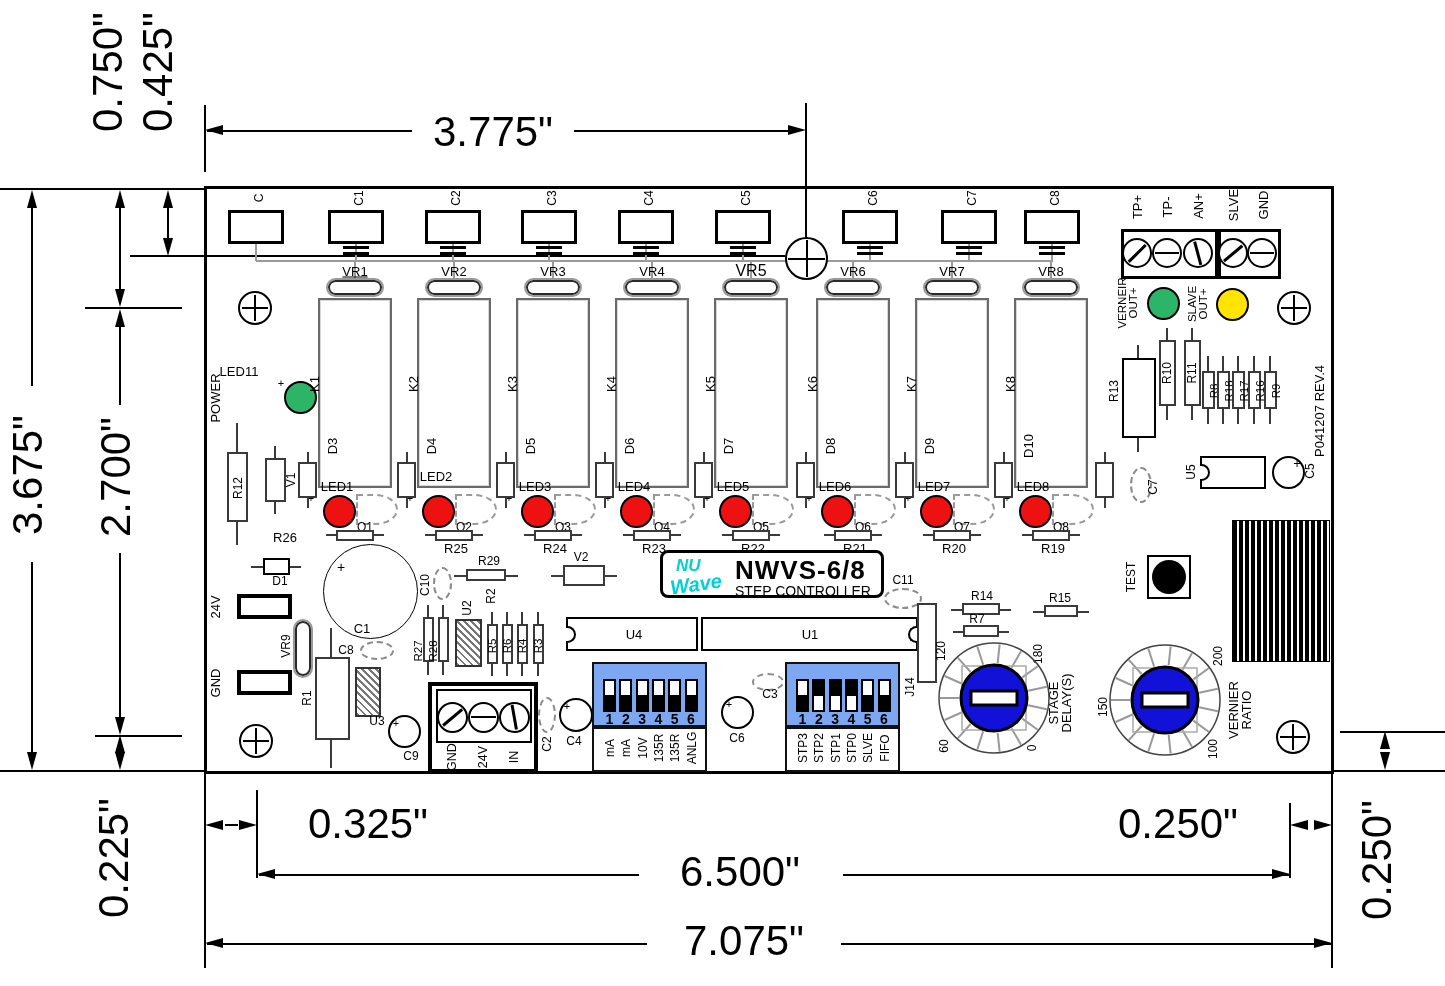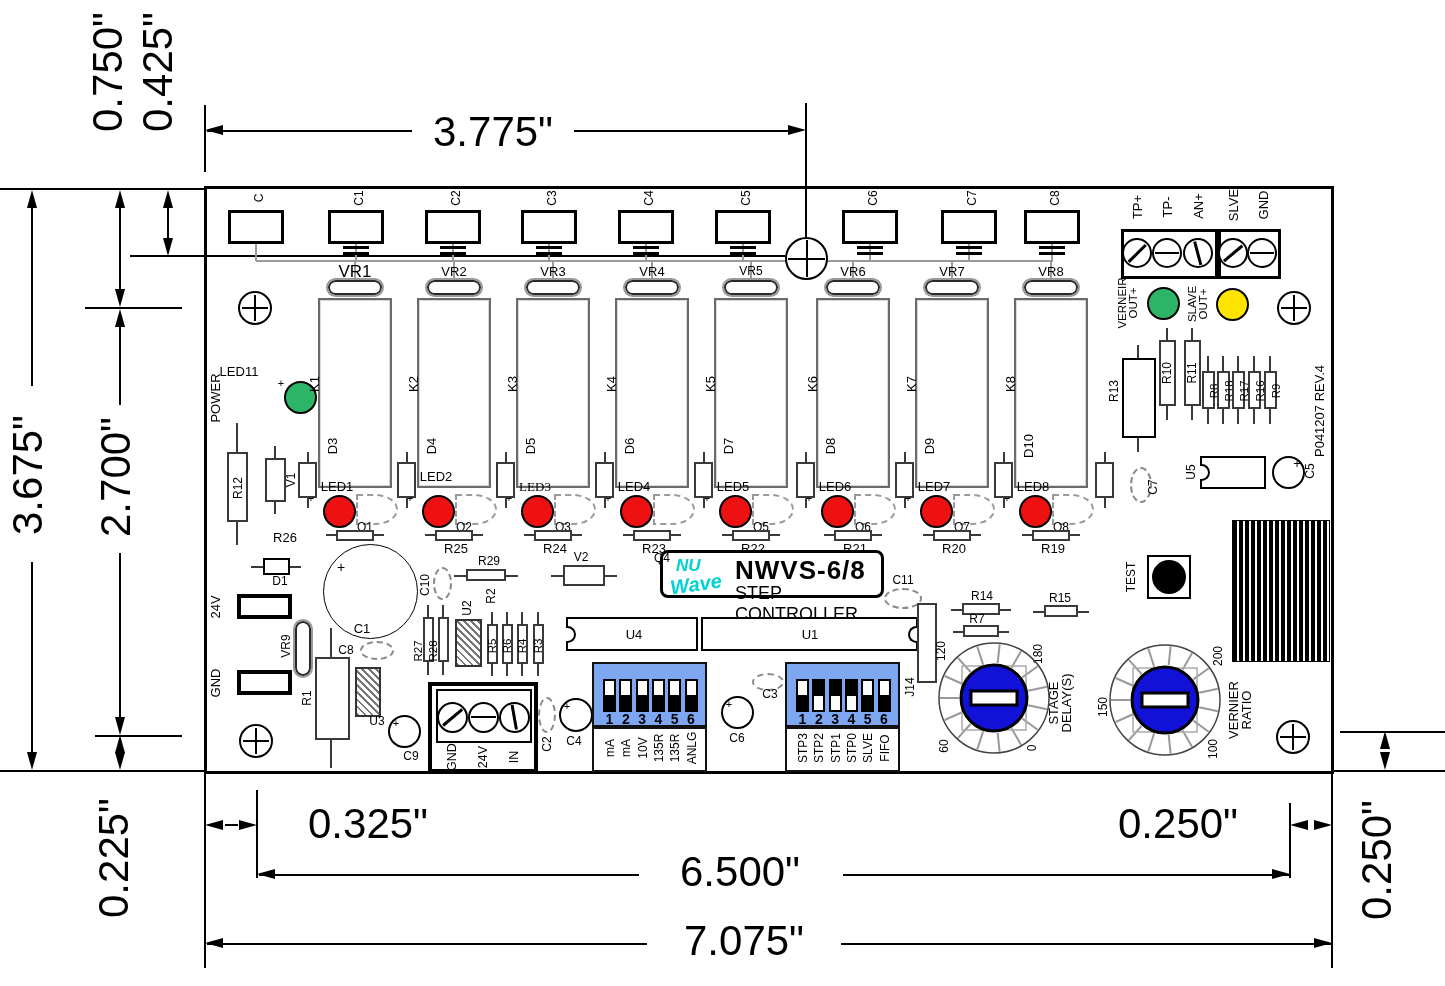--- a/index.html
+++ b/index.html
@@ -240,7 +240,7 @@
       <div class="blk" style="left: 1024px; top: 210px; width: 56px; height: 34px;"></div>
       <div class="rlbl" style="left: 1055px; top: 198px;">C8</div>
       <div class="gvl" style="left: 354px; top: 261px; width: 2px; height: 17px;"></div>
-      <div class="lblc" style="left: 355px; top: 271px; font-size: 17px;">VR1</div>
+      <div class="lblc" style="left: 355px; top: 271px; font-size: 13px; text-decoration: underline;">VR1</div>
       <div class="oval" style="left: 326px; top: 278px; width: 58px; height: 19px;"></div>
       <div class="relay" style="left: 318px; top: 298px; width: 74px; height: 190px;"></div>
       <div class="rlbl" style="left: 314px; top: 384px; font-size: 13px;">K1</div>

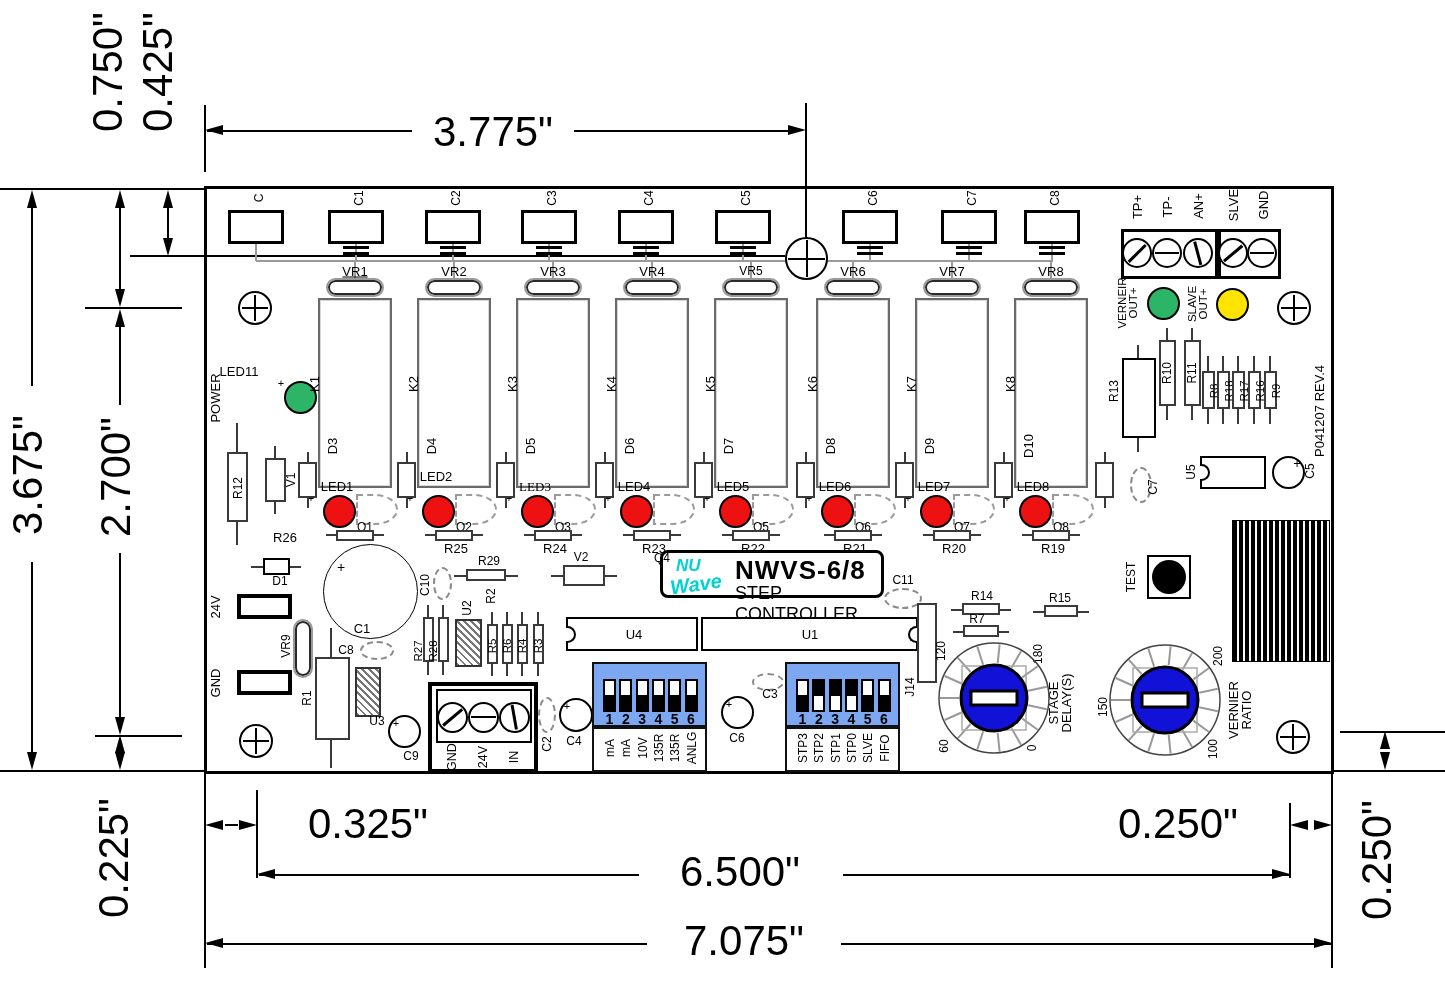--- a/index.html
+++ b/index.html
@@ -312,7 +312,7 @@
       <div class="lead" style="left: 604px; top: 498px; width: 2px; height: 10px;"></div>
       <div class="comp" style="left: 595px; top: 462px; width: 19px; height: 36px;"></div>
       <div class="gvl" style="left: 750px; top: 261px; width: 2px; height: 17px;"></div>
-      <div class="lblc" style="left: 751px; top: 271px; font-size: 12px;">VR5</div>
+      <div class="lblc" style="left: 751px; top: 271px; font-size: 16px;">VR5</div>
       <div class="oval" style="left: 722px; top: 278px; width: 58px; height: 19px;"></div>
       <div class="relay" style="left: 714px; top: 298px; width: 74px; height: 190px;"></div>
       <div class="rlbl" style="left: 710px; top: 384px; font-size: 13px;">K5</div>

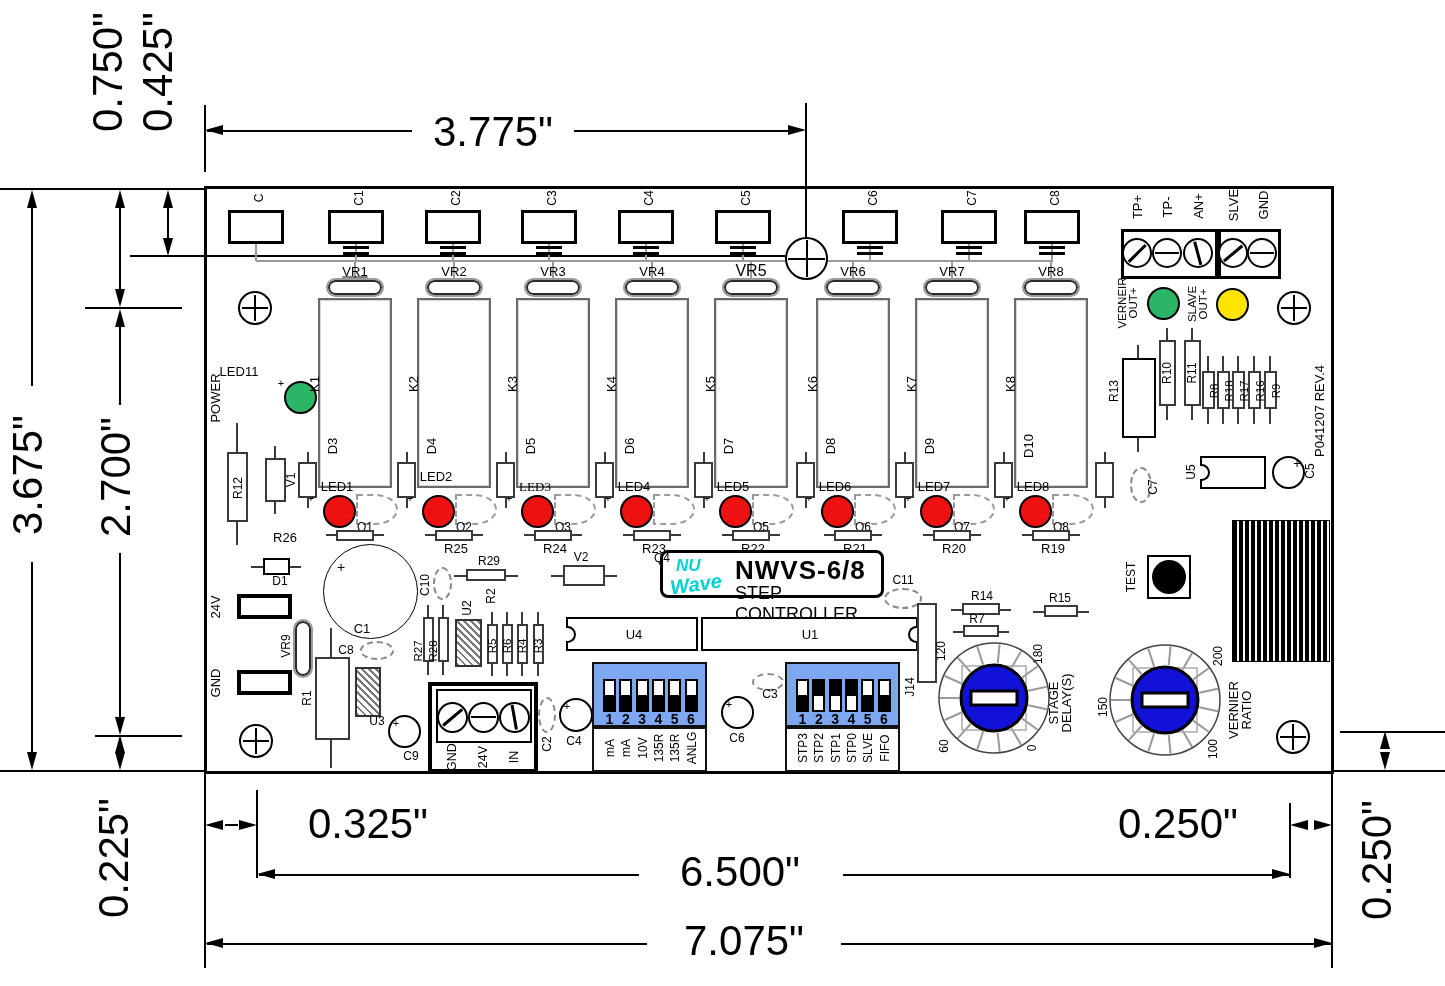--- a/index.html
+++ b/index.html
@@ -281,7 +281,7 @@
       <div class="relay" style="left: 516px; top: 298px; width: 74px; height: 190px;"></div>
       <div class="rlbl" style="left: 512px; top: 384px; font-size: 13px;">K3</div>
       <div class="rlbl" style="left: 530px; top: 446px; font-size: 13px;">D5</div>
-      <div class="lblc" style="left: 535px; top: 486px; font-size: 13px; font-family: Liberation Serif, serif;">LED3</div>
+      <div class="lblc" style="left: 535px; top: 486px; font-size: 13px;">LED3</div>
       <div class="lblc" style="left: 509px; top: 498px; font-size: 11px;">+</div>
       <div class="circle" style="left: 521px; top: 495px; width: 33px; height: 33px; border: 2px solid rgb(0, 0, 0); background: rgb(238, 17, 17);"></div>
       <div class="qsemi" style="left: 554px; top: 494px; width: 42px; height: 31px;"></div>

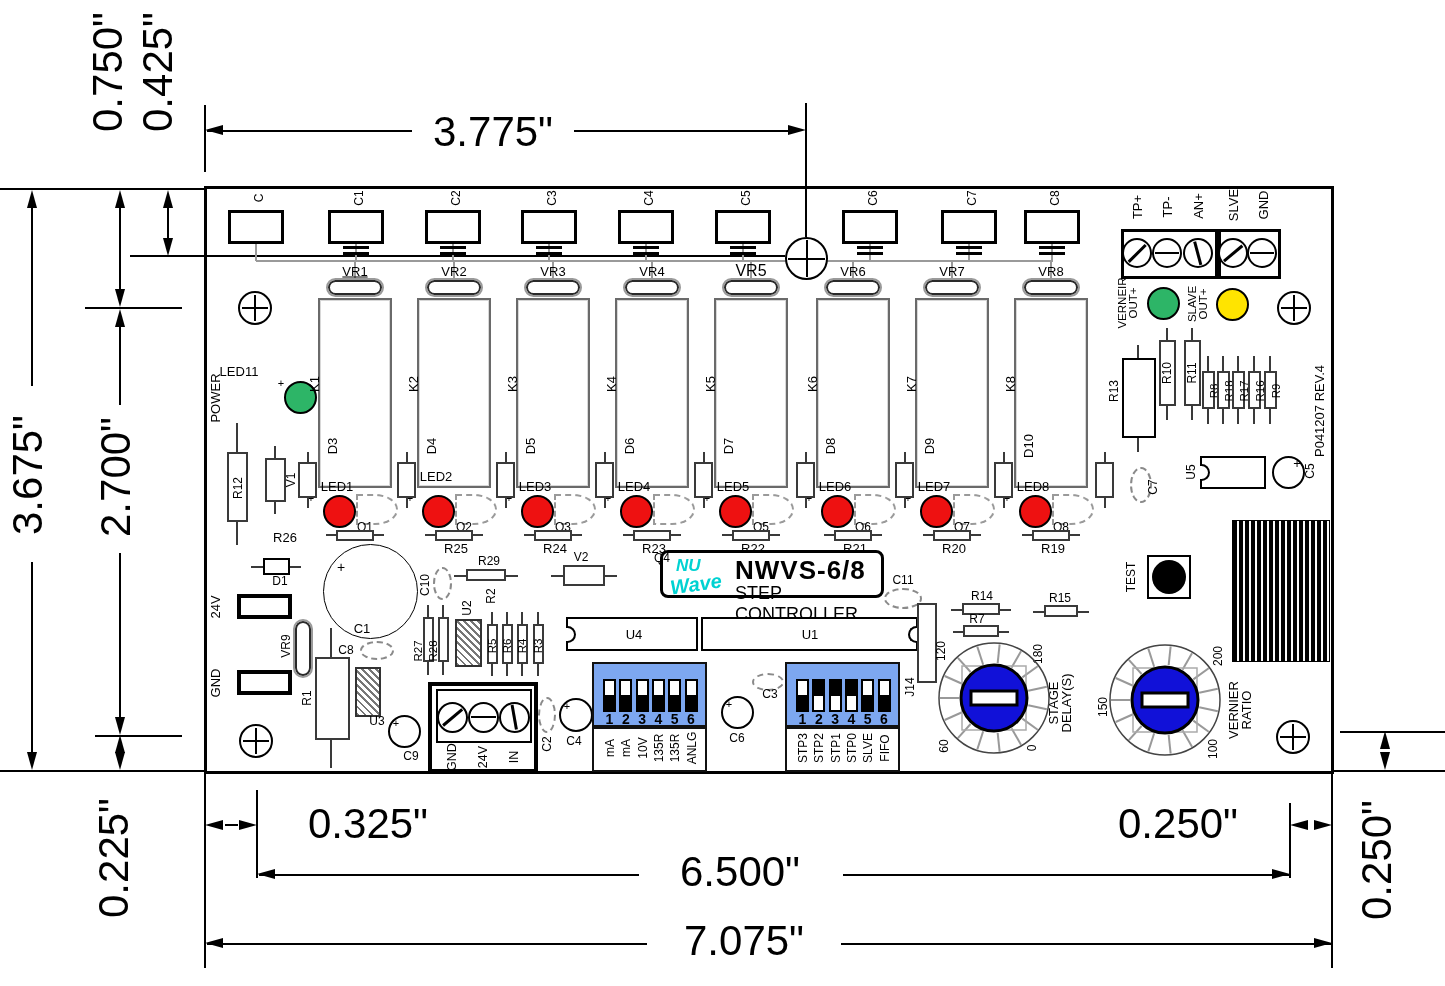--- a/index.html
+++ b/index.html
@@ -303,7 +303,7 @@
       <div class="lblc" style="left: 608px; top: 498px; font-size: 11px;">+</div>
       <div class="circle" style="left: 620px; top: 495px; width: 33px; height: 33px; border: 2px solid rgb(0, 0, 0); background: rgb(238, 17, 17);"></div>
       <div class="qsemi" style="left: 653px; top: 494px; width: 42px; height: 31px;"></div>
-      <div class="lblc" style="left: 662px; top: 558px;">Q4</div>
+      <div class="lblc" style="left: 662px; top: 527px;">Q4</div>
       <div class="lead" style="left: 623px; top: 534px; width: 10px; height: 2px;"></div>
       <div class="lead" style="left: 671px; top: 534px; width: 10px; height: 2px;"></div>
       <div class="comp" style="left: 633px; top: 530px; width: 38px; height: 11px;"></div>

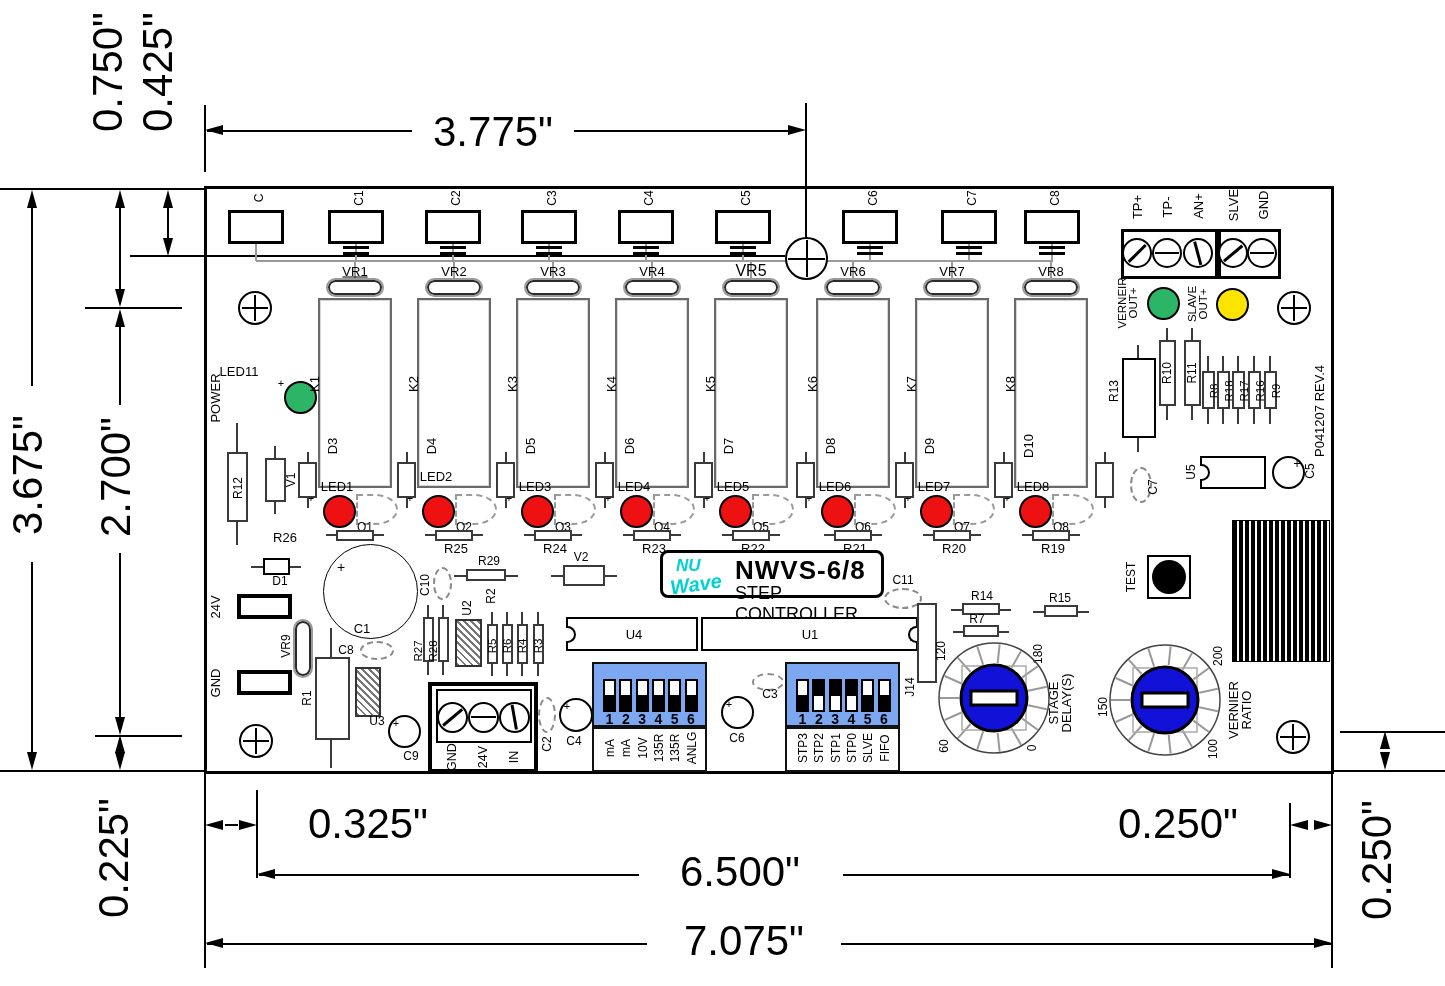--- a/index.html
+++ b/index.html
@@ -119,7 +119,7 @@
       <span class="abs" style="left: 13px; top: 3px; font-weight: bold; font-size: 17px; font-style: italic; color: rgb(0, 210, 210);">NU</span>
       <span class="abs" style="left: 7px; top: 20px; font-weight: bold; font-style: italic; font-size: 20px; transform: rotate(-8deg); color: rgb(0, 210, 210);">Wave</span>
       <span class="abs" style="left:72px;top:2px;font-weight:bold;font-size:26px;letter-spacing:1px">NWVS-6/8</span>
-      <span class="abs" style="left:72px;top:30px;font-size:18px">STEP CONTROLLER</span>
+      <span class="abs" style="left:72px;top:30px;font-size:14px">STEP CONTROLLER</span>
     </div>
 
     <div class="compk" style="left:566px;top:617px;width:132px;height:34px;border-width:2px"></div>

